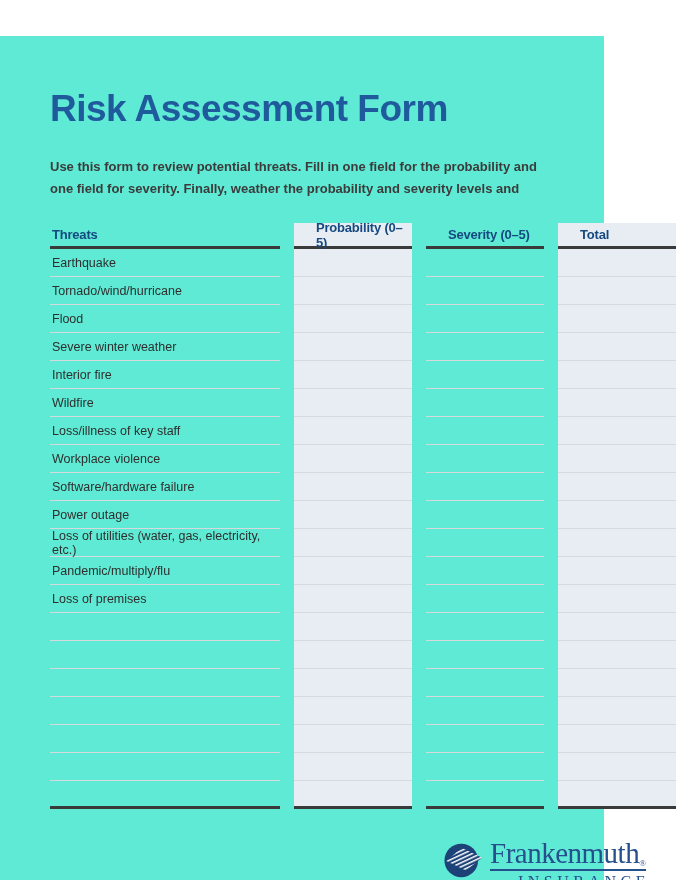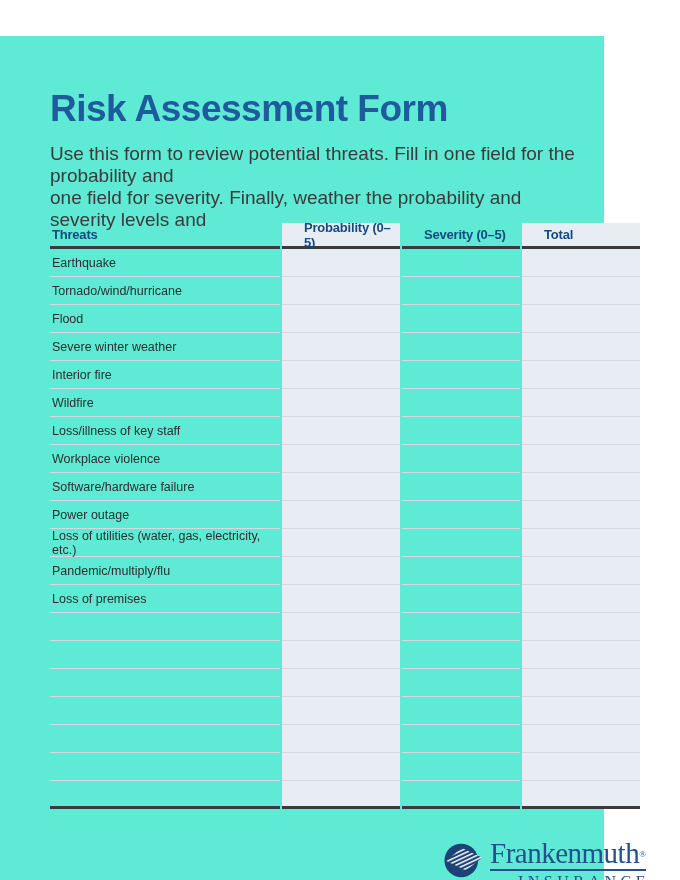--- a/index.html
+++ b/index.html
@@ -22,8 +22,8 @@
     font-size:37px;font-weight:bold;letter-spacing:-0.5px;
     color:var(--title-blue);line-height:42px;}
 
-  .intro{position:absolute;left:50px;top:107px;width:540px;
-    font-size:19px;line-height:22px;color:var(--body-text);}
+  .intro{position:absolute;left:50px;top:120px;width:540px;
+    font-size:13px;line-height:22px;color:var(--body-text);font-weight:bold;}
 
   .table{position:absolute;left:50px;top:187px;width:590px;
     display:grid;grid-template-columns:230px 118px 118px 118px;

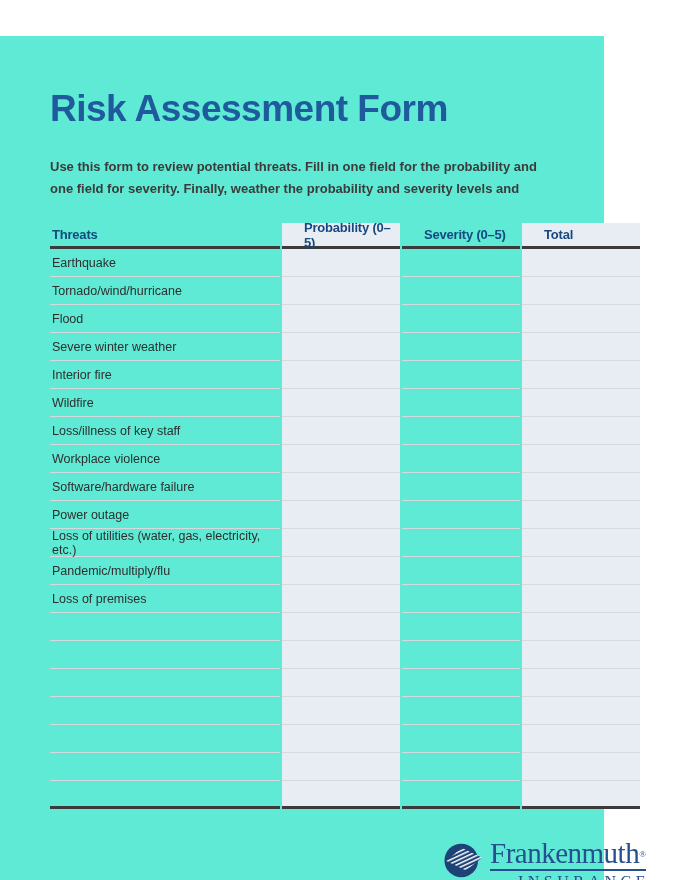--- a/index.html
+++ b/index.html
@@ -27,7 +27,7 @@
 
   .table{position:absolute;left:50px;top:187px;width:590px;
     display:grid;grid-template-columns:230px 118px 118px 118px;
-    grid-template-rows:26px;grid-auto-rows:28px;column-gap:2px;}
+    grid-template-rows:26px;grid-auto-rows:28px;column-gap:14px;}
   .th{display:flex;align-items:center;height:100%;
     font-size:13px;font-weight:bold;letter-spacing:-0.2px;
     color:var(--header-blue);border-bottom:3px solid var(--rule-dark);

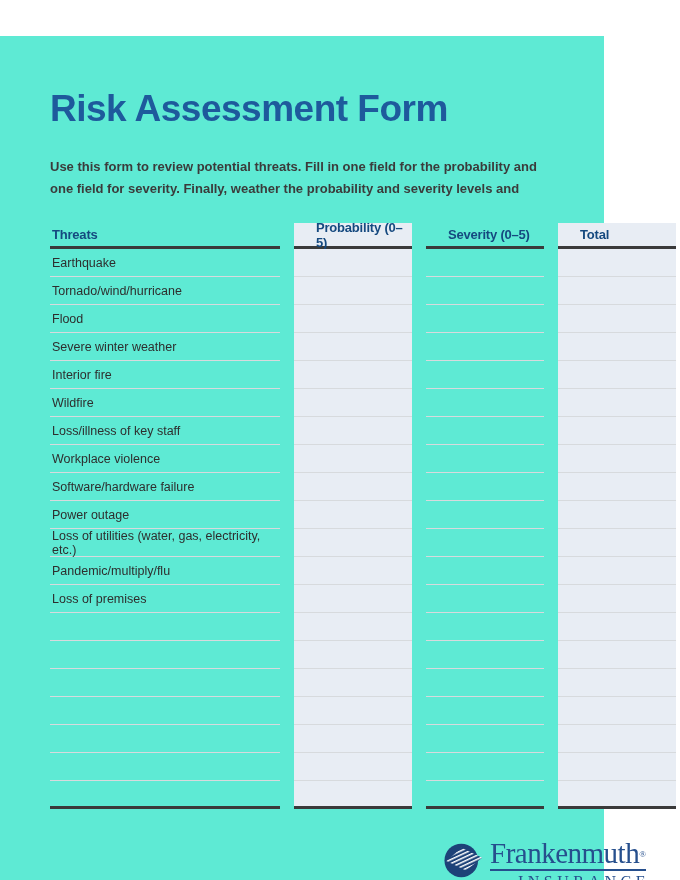--- a/index.html
+++ b/index.html
@@ -44,7 +44,7 @@
     display:flex;align-items:flex-start;gap:6px;}
   .logo-icon{flex:0 0 auto;overflow:visible;margin-top:2px;}
   .logo-text{display:flex;flex-direction:column;align-items:flex-end;}
-  .wordmark-row{display:flex;align-items:center;line-height:1;}
+  .wordmark-row{display:flex;align-items:flex-end;line-height:1;}
   .wordmark{font-family:"Liberation Serif",serif;font-size:29px;
     letter-spacing:-0.5px;color:var(--logo-blue);line-height:29px;}
   .reg{font-family:"Liberation Serif",serif;font-size:9px;

